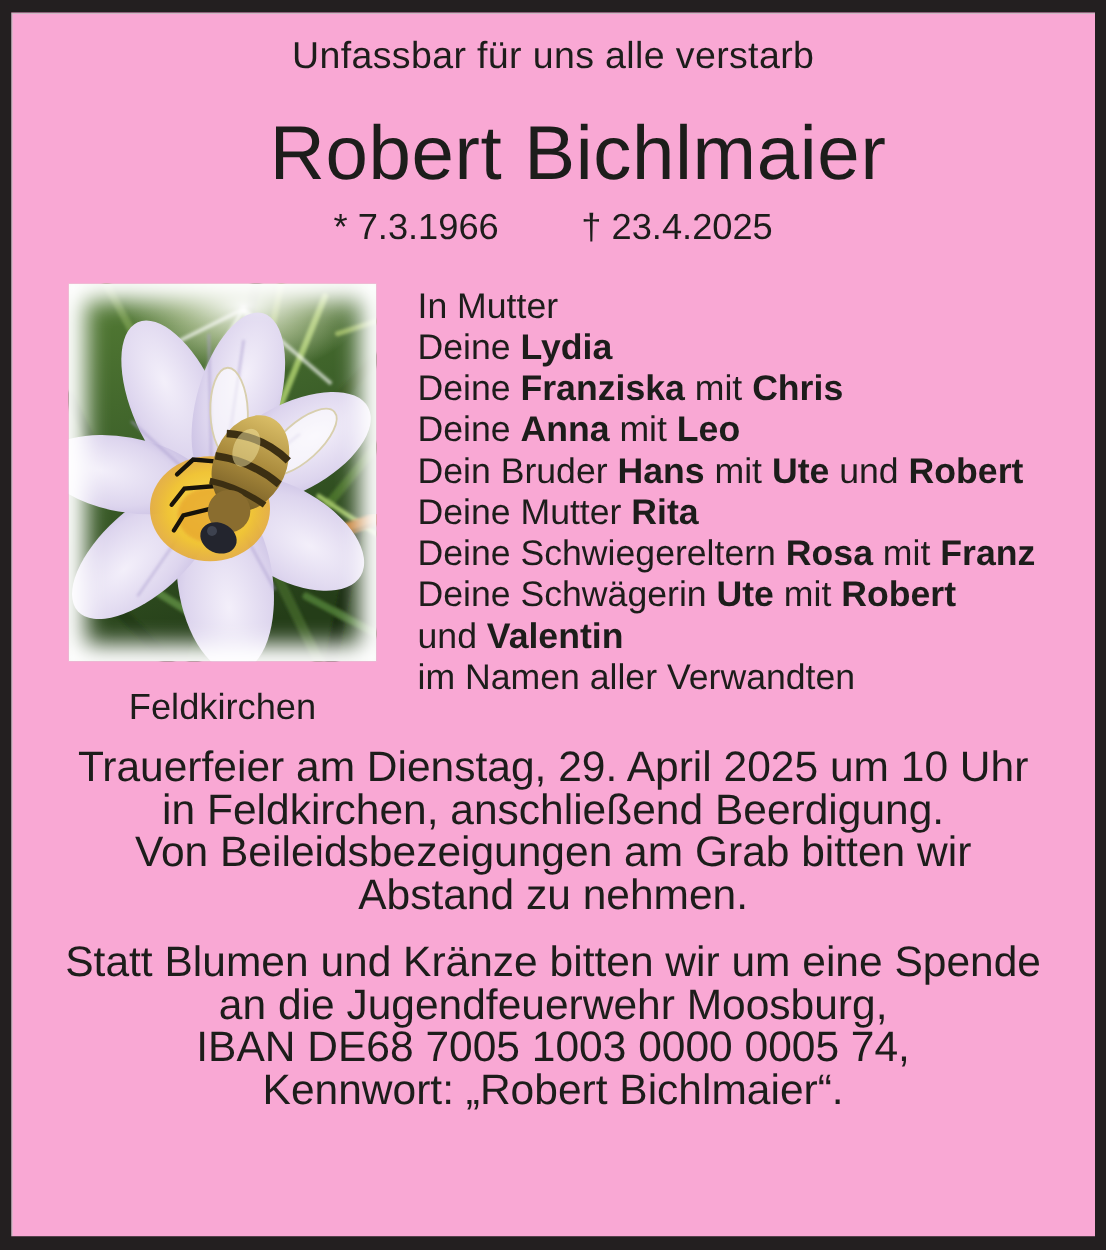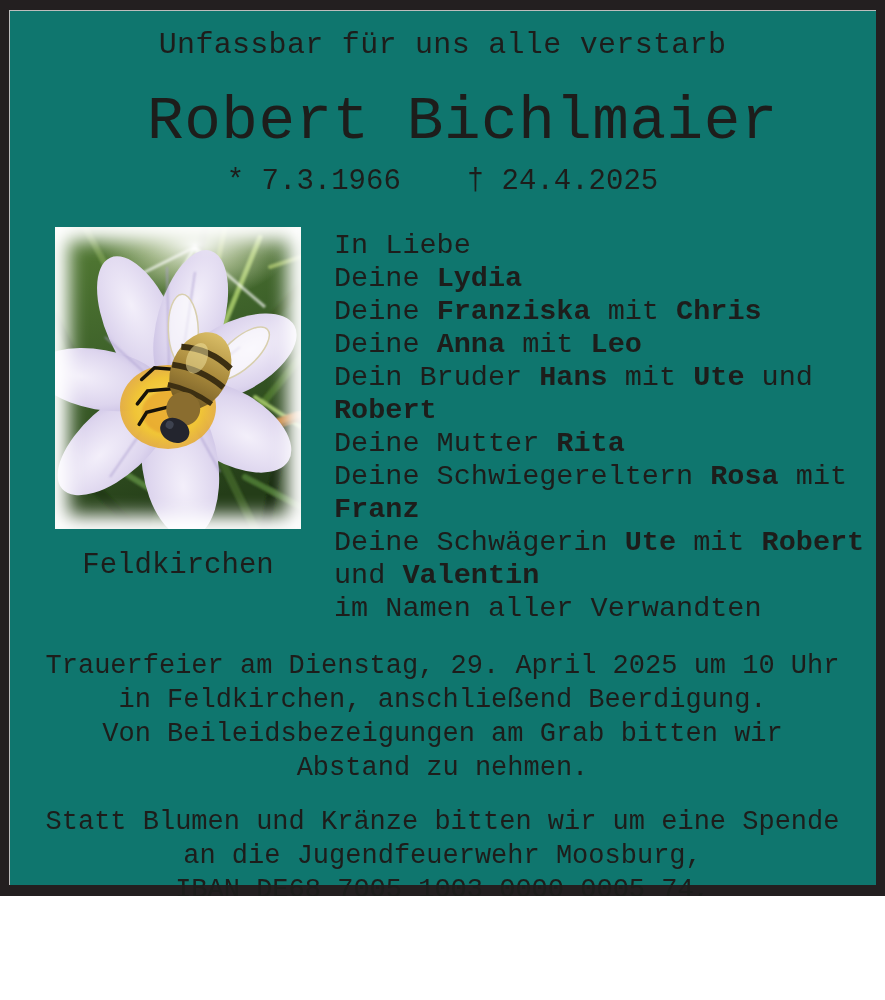--- a/index.html
+++ b/index.html
@@ -10,9 +10,9 @@
   .page {
     position: relative;
     width: 885px;
-    height: 896px;
-    background: #0f766e;
-    font-family: Liberation Mono, monospace;
+    height: 1000px;
+    background: #f9a8d4;
+    font-family: Liberation Sans, sans-serif;
     color: #1d1d1b;
     overflow: hidden;
   }

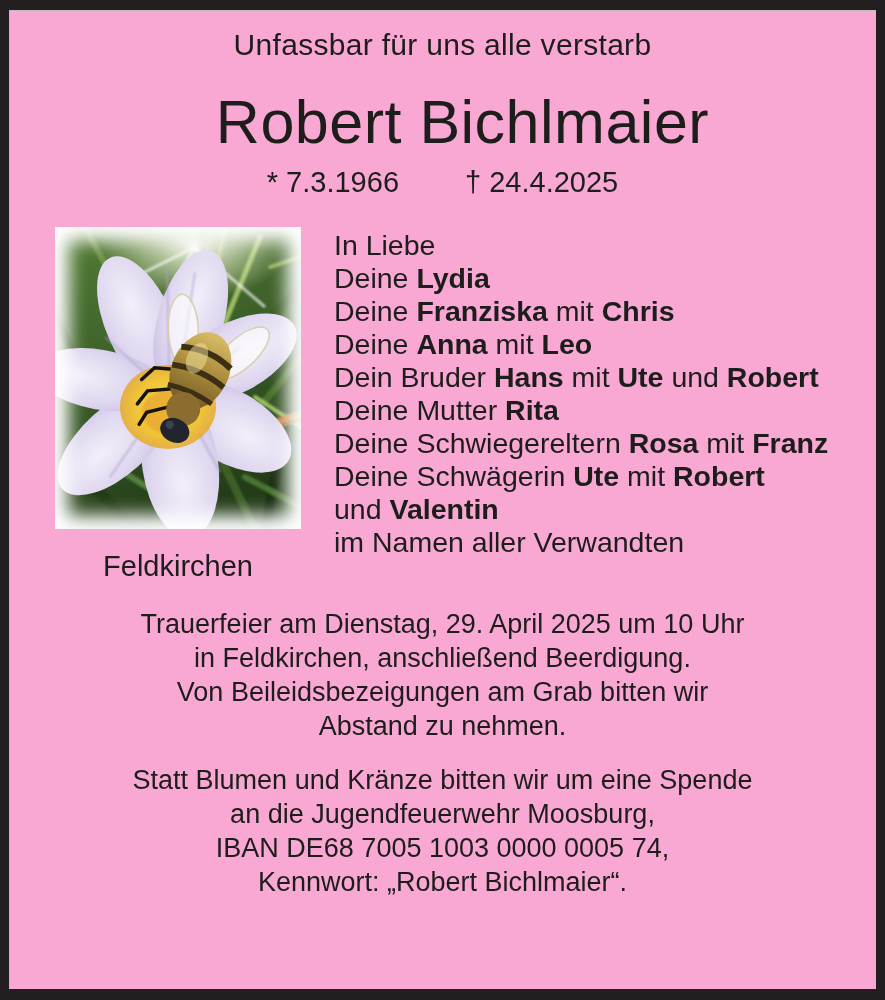--- a/index.html
+++ b/index.html
@@ -112,7 +112,7 @@
 
     <div class="dates">
       <span>* 7.3.1966</span>
-      <span>† 24.4.2025</span>
+      <span>† 23.4.2025</span>
     </div>
 
     <div class="columns">

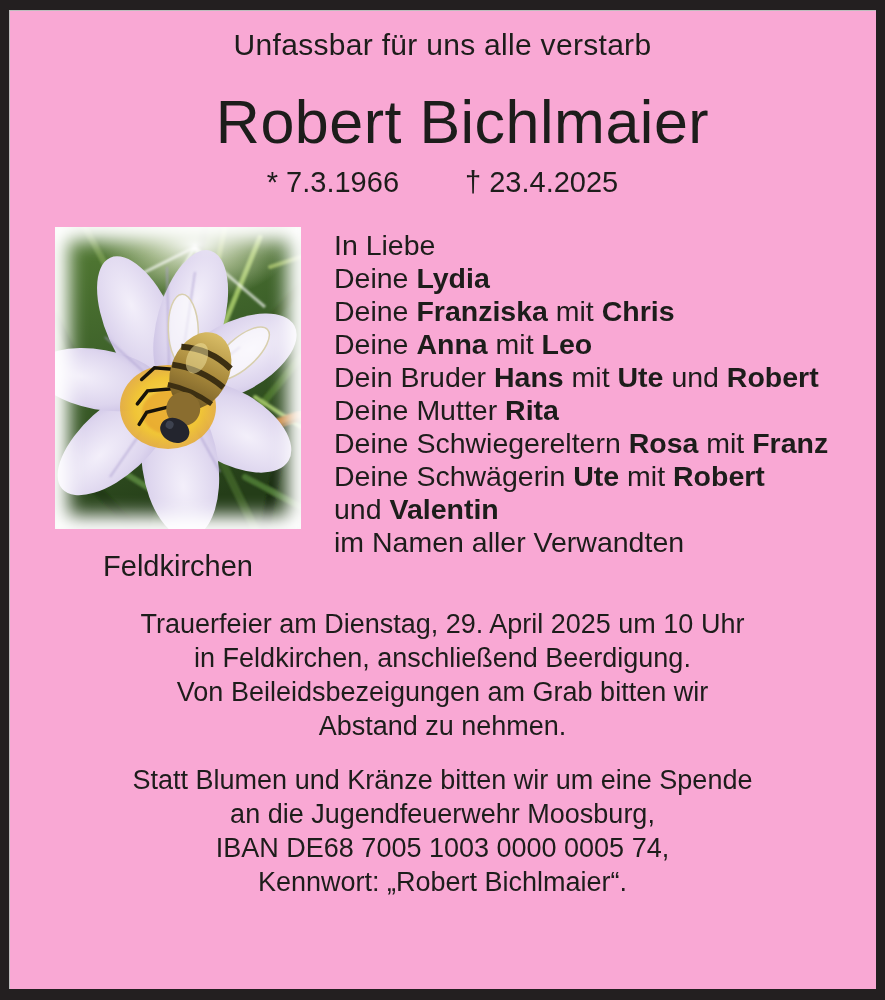--- a/index.html
+++ b/index.html
@@ -236,7 +236,7 @@
       </div>
 
       <div class="family-col">
-          <div class="fam-line"><span>In Liebe</span></div>
+          <div class="fam-line"><span>In Mutter</span></div>
           <div class="fam-line"><span>Deine </span><b>Lydia</b></div>
           <div class="fam-line"><span>Deine </span><b>Franziska</b><span> mit </span><b>Chris</b></div>
           <div class="fam-line"><span>Deine </span><b>Anna</b><span> mit </span><b>Leo</b></div>

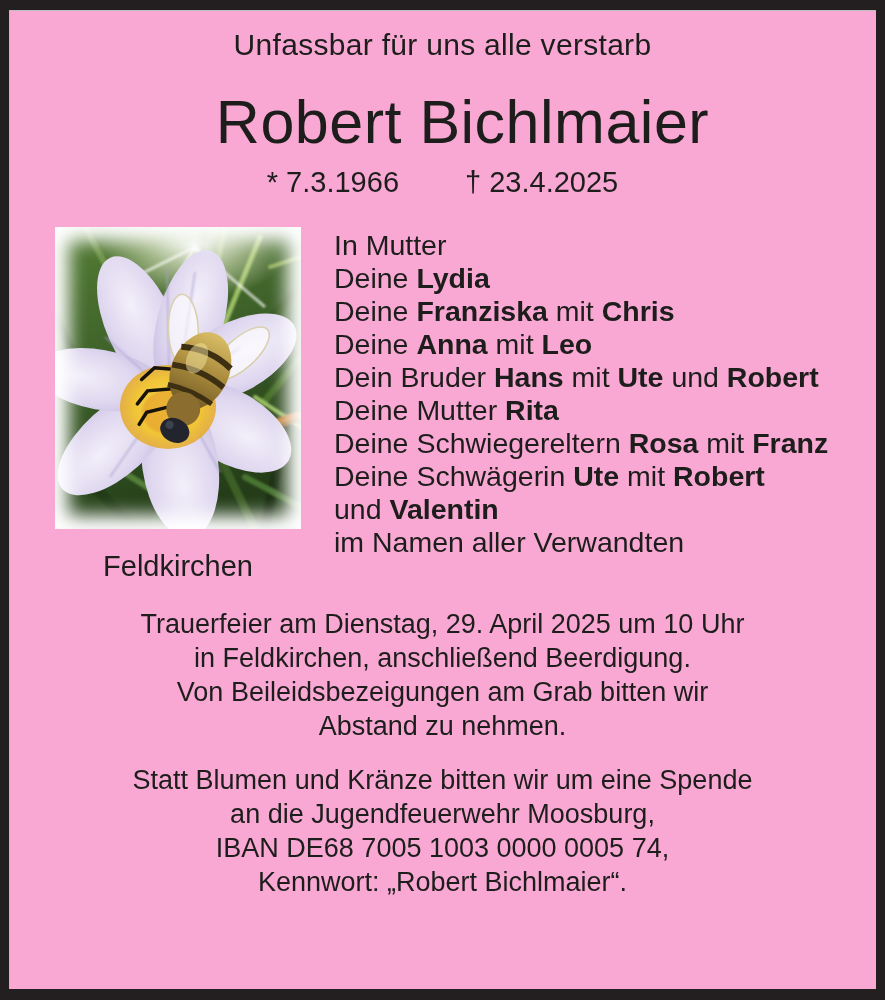--- a/index.html
+++ b/index.html
@@ -91,9 +91,9 @@
   }
   .fam-line b { font-weight: bold; }
   .paragraphs {
-    margin-top: 24px;
-    text-align: center;
-    font-size: 27px;
+    margin-top: 14px;
+    text-align: center;
+    font-size: 34px;
     line-height: 34px;
   }
   .para { margin-top: 20px; }

